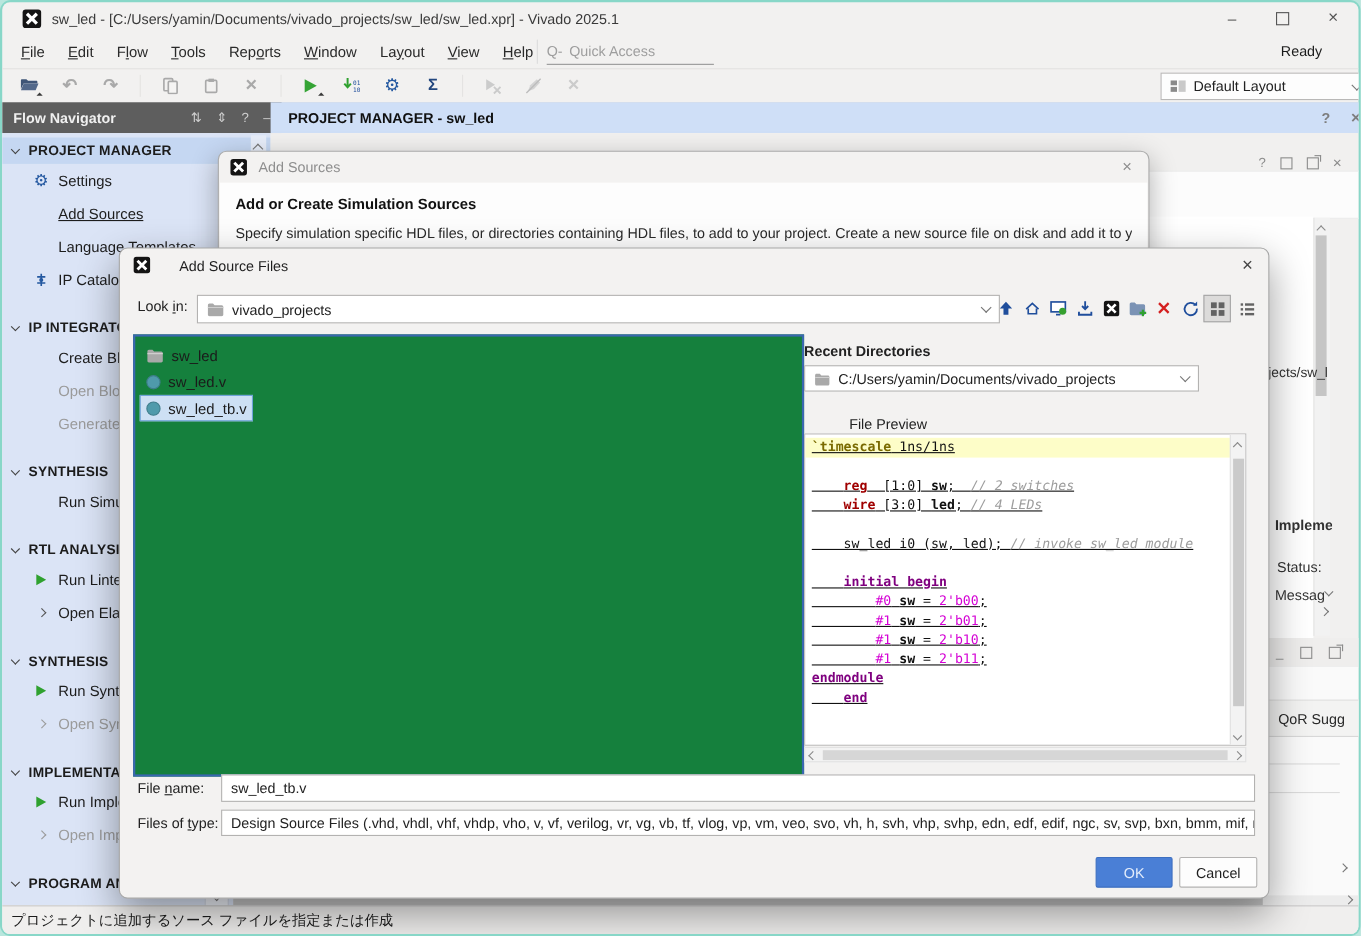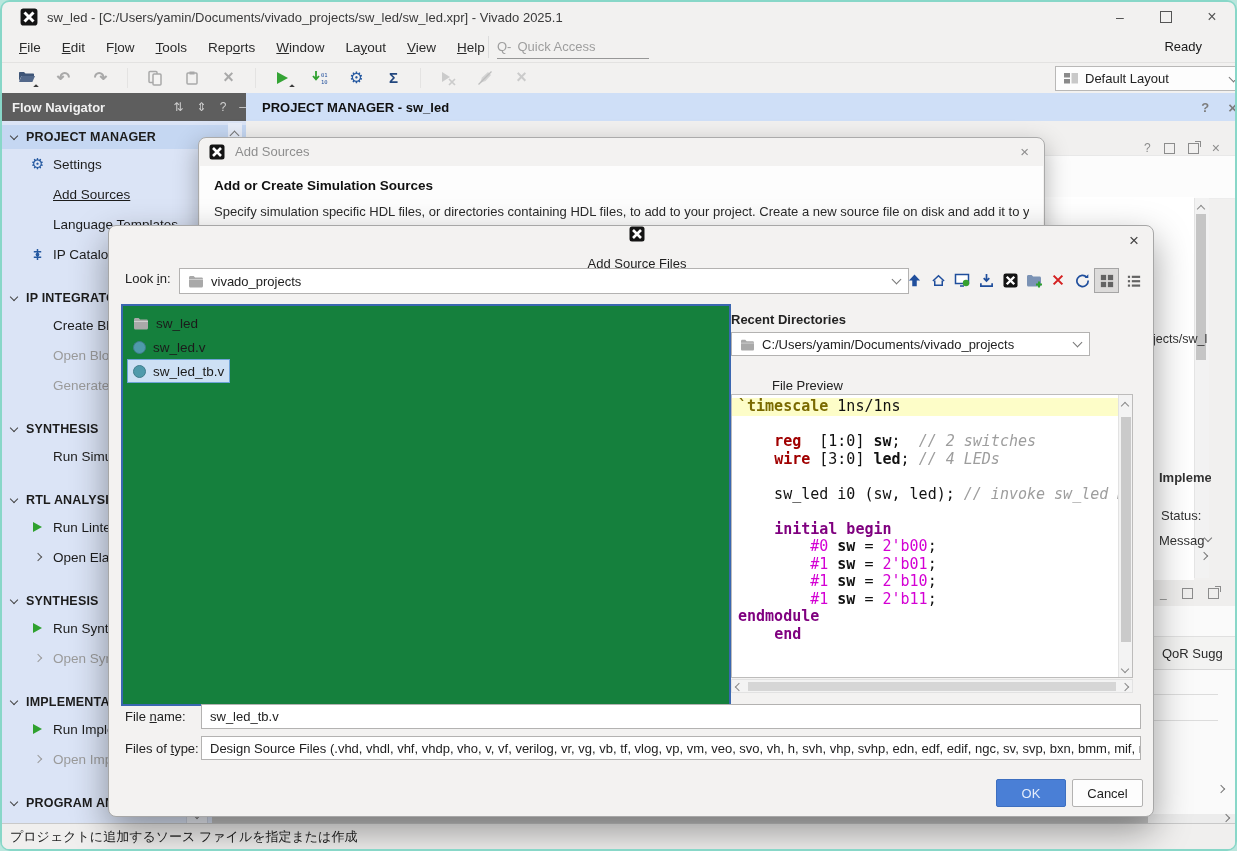--- a/index.html
+++ b/index.html
@@ -85,7 +85,7 @@
   .dlg1-p{color:#2a2a2a;white-space:nowrap;overflow:hidden;}
   
   .dlg2{left:106px;top:223px;width:1044px;height:590px;background:#f3f2f1;border:1px solid #a7a7a7;border-radius:8px;box-shadow:0 14px 36px rgba(0,0,0,.38);z-index:20;}
-  .d2-title{position:absolute;left:0;top:0;right:0;height:30px;display:flex;align-items:center;gap:14px;padding-left:12px;color:#1e1e1e;flex-direction:column;}
+  .d2-title{position:absolute;left:0;top:0;right:0;height:30px;display:flex;align-items:center;gap:26px;padding-left:12px;color:#1e1e1e;}
   .d2-x{position:absolute;right:14px;top:5px;font-size:17px;color:#444;}
   .d2-lookin-label{position:absolute;left:16px;top:40px;height:25px;line-height:25px;}
   .d2-lookin{position:absolute;left:70px;top:42px;width:712px;height:24px;background:#fff;border:1px solid #b3b2b1;display:flex;align-items:center;gap:7px;padding:0 8px;}

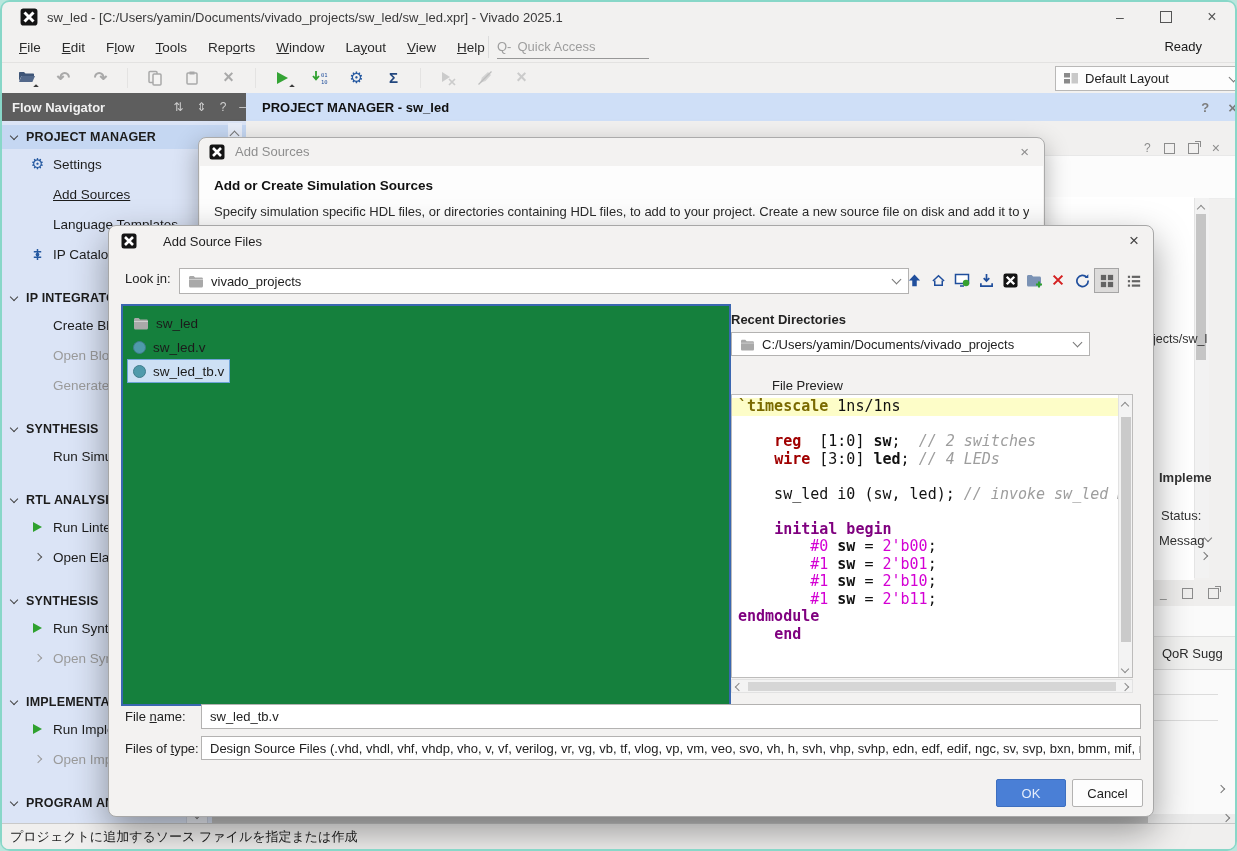--- a/index.html
+++ b/index.html
@@ -102,7 +102,7 @@
   .d2-recent{position:absolute;left:622px;top:106px;width:359px;height:24px;background:#fff;border:1px solid #b3b2b1;display:flex;align-items:center;gap:7px;padding:0 8px;box-sizing:border-box;}
   .d2-preview-label{position:absolute;left:622px;top:152px;font-weight:normal;padding-left:41px;}
   .d2-preview{position:absolute;left:622px;top:168px;width:402px;height:284px;background:#fff;border:1px solid #bdbcbb;box-sizing:border-box;}
-  .code{position:absolute;left:0;top:0;right:13px;bottom:0;overflow:hidden;padding-top:3px;font-family:"DejaVu Sans Mono",monospace;font-size:15px;color:#111;}
+  .code{position:absolute;left:0;top:0;right:13px;bottom:0;overflow:hidden;padding-top:3px;font-family:"DejaVu Sans Mono",monospace;font-size:12px;color:#111;text-decoration:underline;}
   .cl{height:17.5px;line-height:17.5px;white-space:pre;padding-left:6px;}
   .cl.hl{background:#fdfdc8;}
   .tk-dir{color:#7a6a00;font-weight:bold;}

